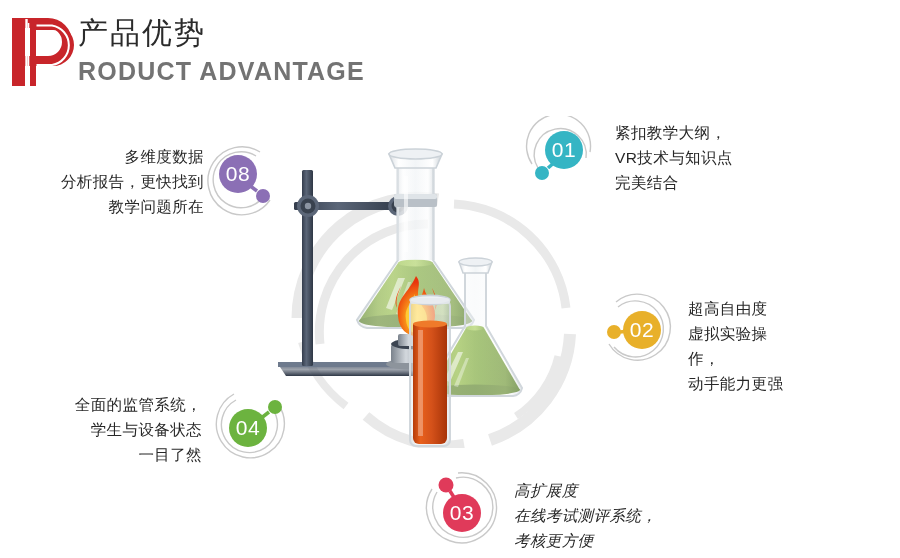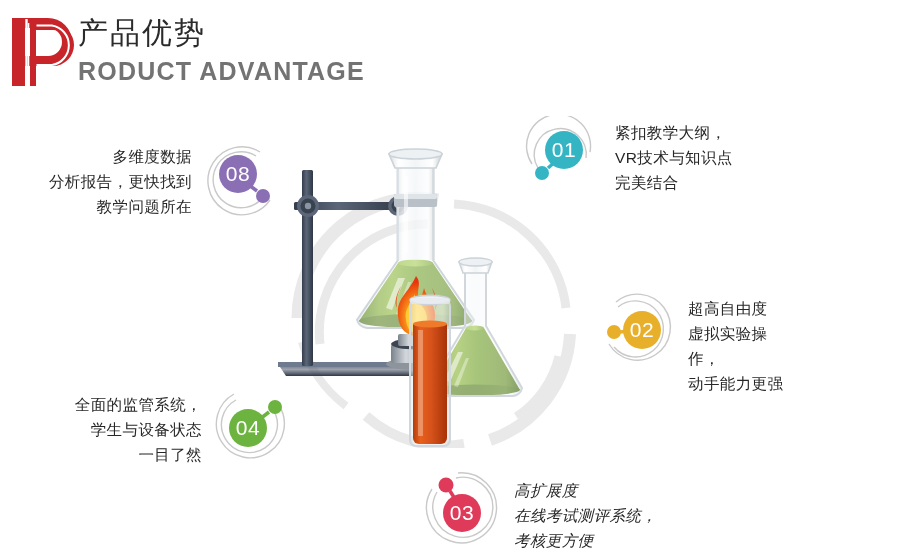--- a/index.html
+++ b/index.html
@@ -362,7 +362,7 @@
 
   <div class="bullet" style="left:10px; top:140px; width:270px;">
     <div class="row rtl">
-      <div class="item-text" style="margin-right:12px; margin-top:4px; text-align:right;">多维度数据
+      <div class="item-text" style="margin-top:4px; text-align:right;">多维度数据
 分析报告，更快找到
 教学问题所在</div>
       <div class="badge">

